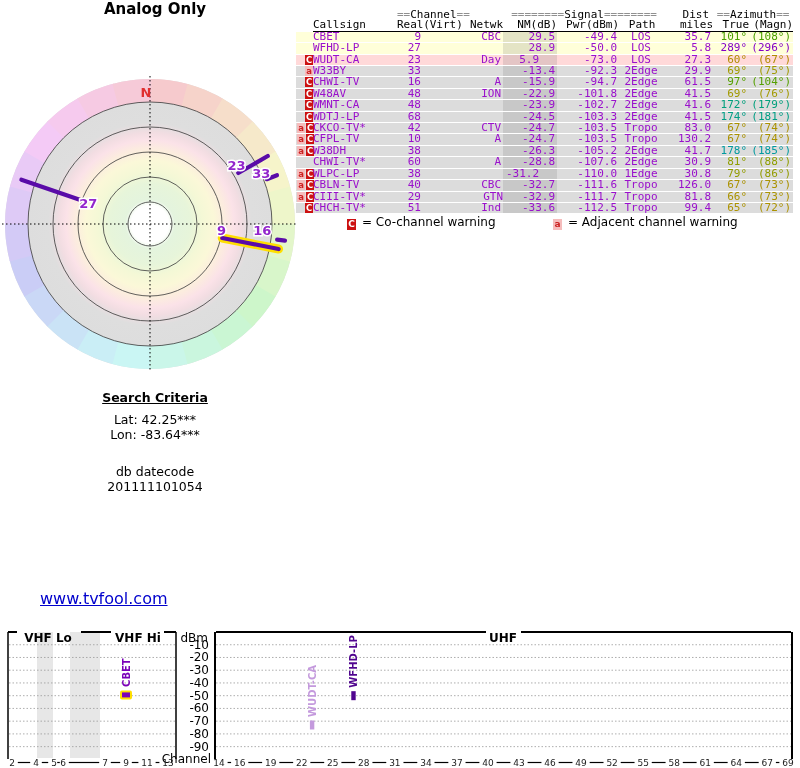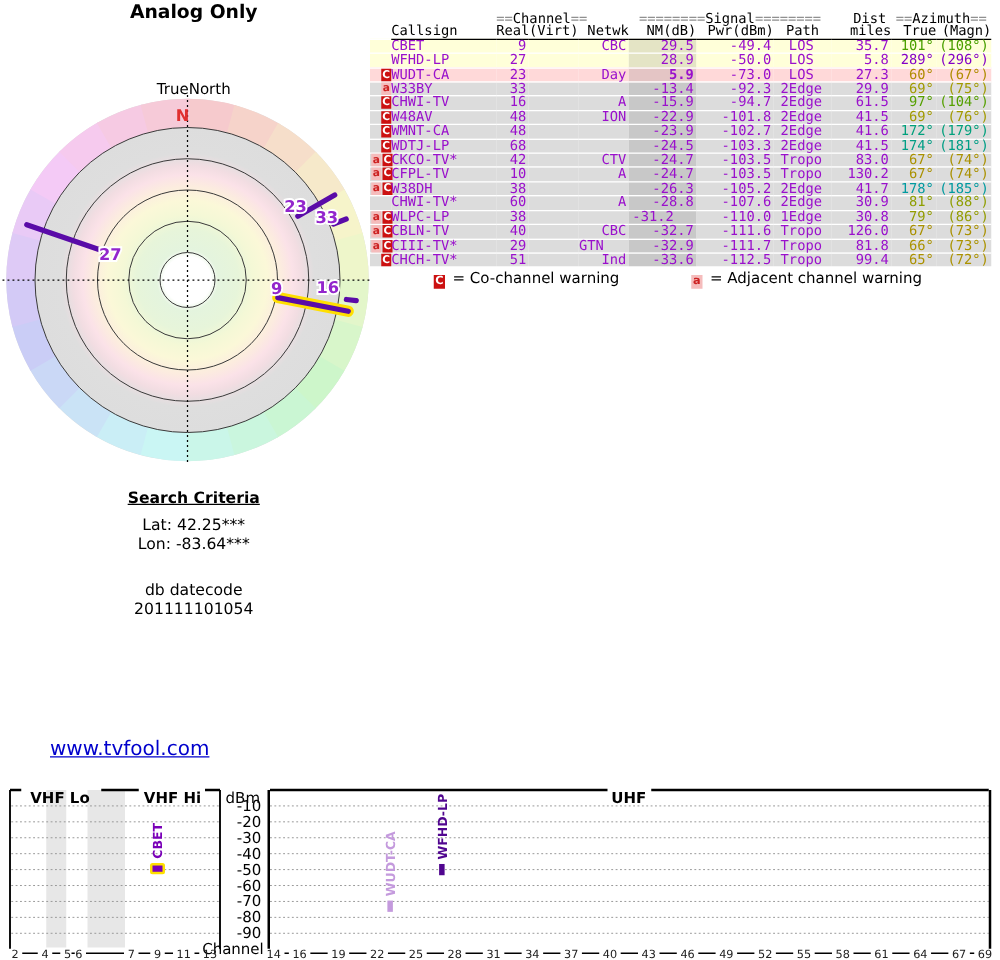--- a/index.html
+++ b/index.html
@@ -185,7 +185,7 @@
             <td class="ar" style="color: rgb(154, 16, 204); padding-right: 2px;">23</td>
             <td class="ac" style="color: rgb(154, 16, 204); padding-right: 2px;"></td>
             <td class="ar" style="color: rgb(154, 16, 204); padding-right: 2px;">Day</td>
-            <td class="ar nmcell" style="color: rgb(154, 16, 204); padding-right: 2px; font-weight: bold;">5.9</td>
+            <td class="ar nmcell" style="color: rgb(154, 16, 204); padding-right: 18px;">5.9</td>
             <td class="ar" style="color: rgb(154, 16, 204); padding-right: 2px;">-73.0</td>
             <td class="ac" style="color: rgb(154, 16, 204); padding-right: 2px;">LOS</td>
             <td class="ar" style="color: rgb(154, 16, 204); padding-right: 2px;">27.3</td>

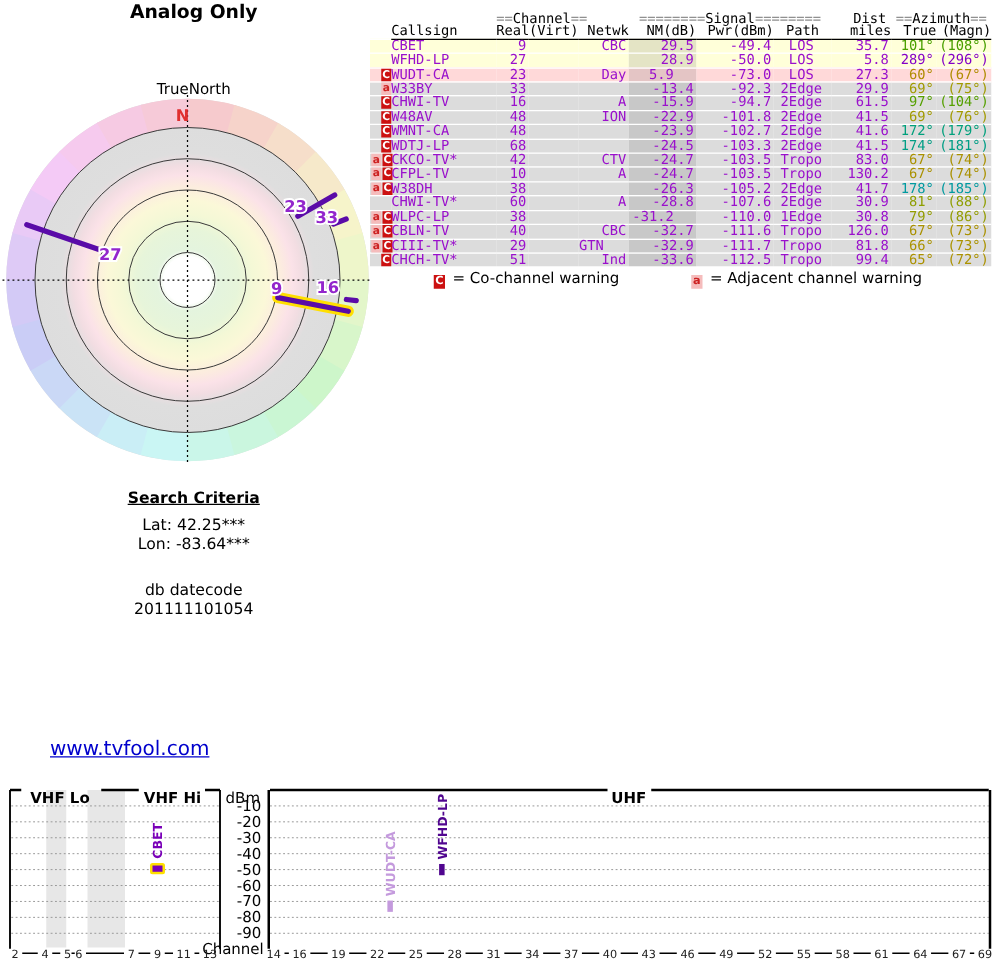--- a/index.html
+++ b/index.html
@@ -50,7 +50,6 @@
 <div class="page">
 
   <div class="abs radar-title">Analog Only</div>
-  <div class="abs radar-north">TrueNorth</div>
   <svg id="radar-svg" class="abs" style="left:0;top:76px;" width="310" height="296">
       <defs>
         <radialGradient id="rg" cx="50%" cy="50%" r="50%">

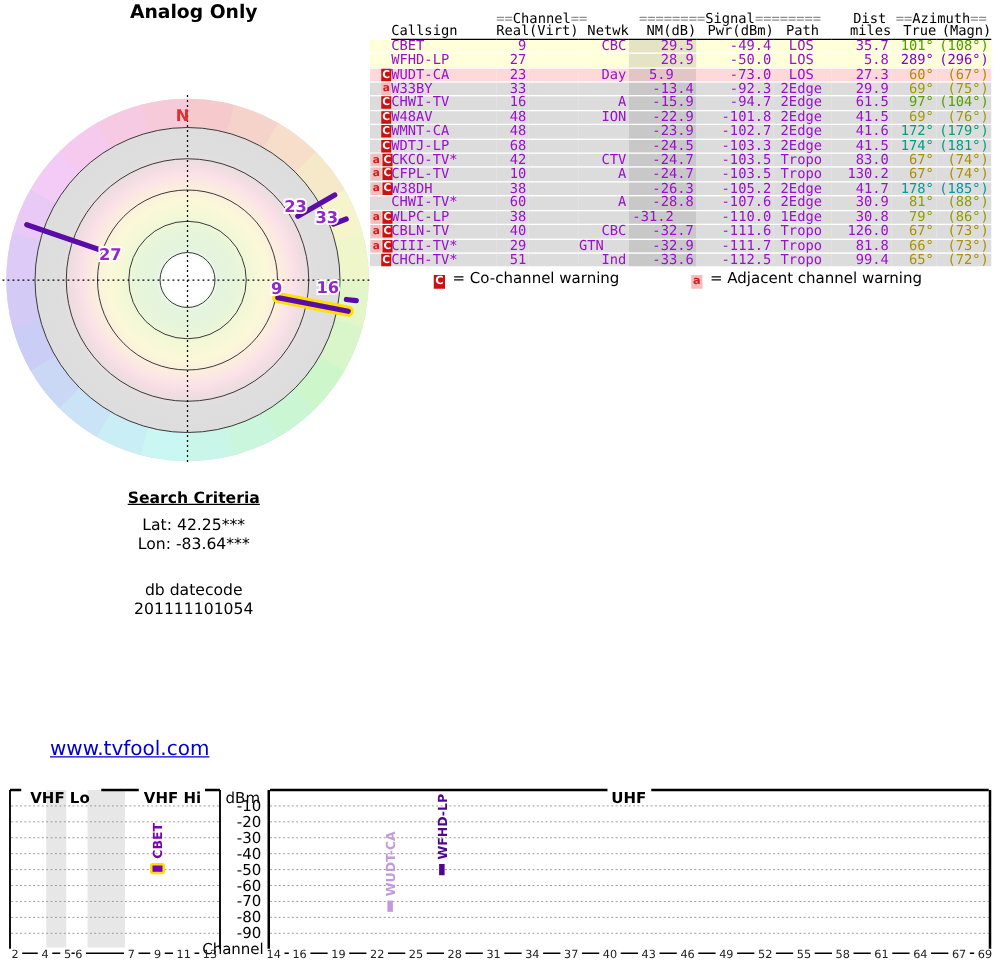--- a/index.html
+++ b/index.html
@@ -339,7 +339,7 @@
             <td class="al" style="color: rgb(154, 16, 204); padding-right: 2px;">CIII-TV*</td>
             <td class="ar" style="color: rgb(154, 16, 204); padding-right: 2px;">29</td>
             <td class="ac" style="color: rgb(154, 16, 204); padding-right: 2px;"></td>
-            <td class="ar" style="color: rgb(154, 16, 204); padding-right: 20px;">GTN</td>
+            <td class="ar" style="color: rgb(154, 16, 204); padding-right: 0;">GTN</td>
             <td class="ar nmcell" style="color: rgb(154, 16, 204); padding-right: 2px;">-32.9</td>
             <td class="ar" style="color: rgb(154, 16, 204); padding-right: 2px;">-111.7</td>
             <td class="ac" style="color: rgb(154, 16, 204); padding-right: 2px;">Tropo</td>

